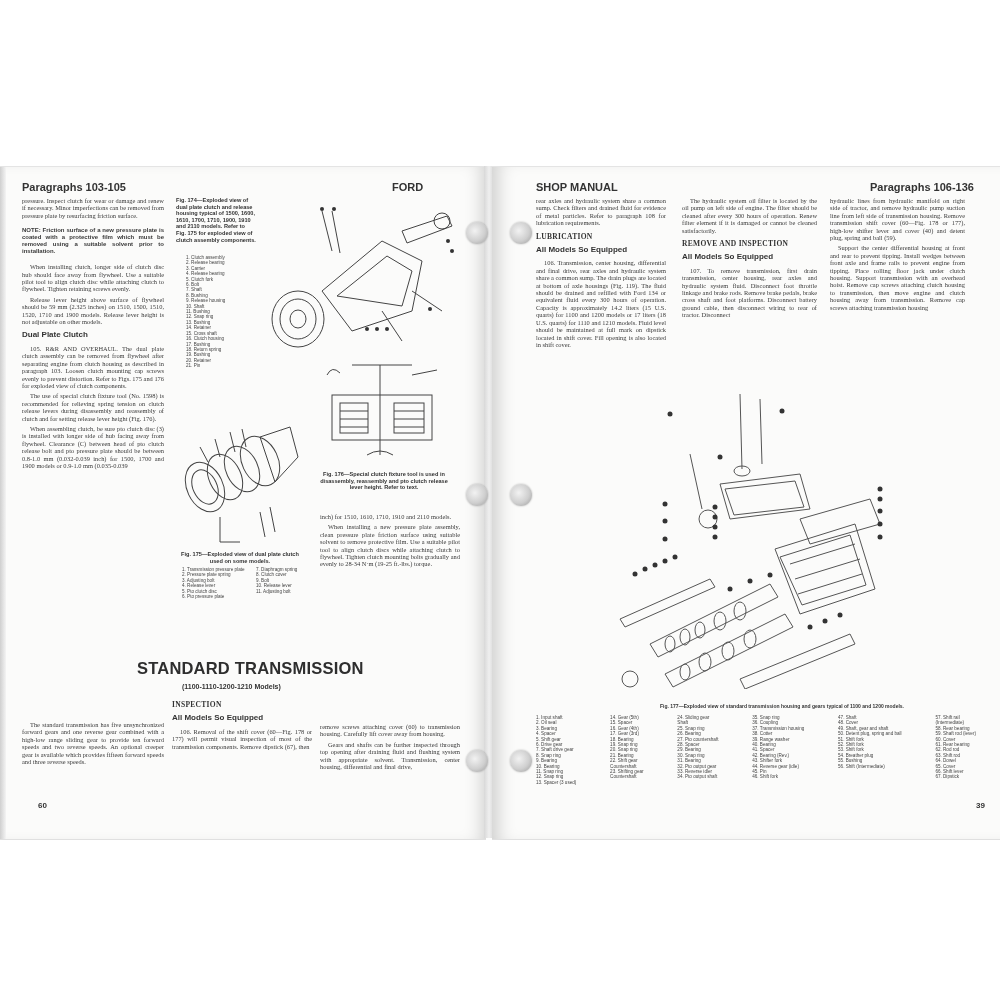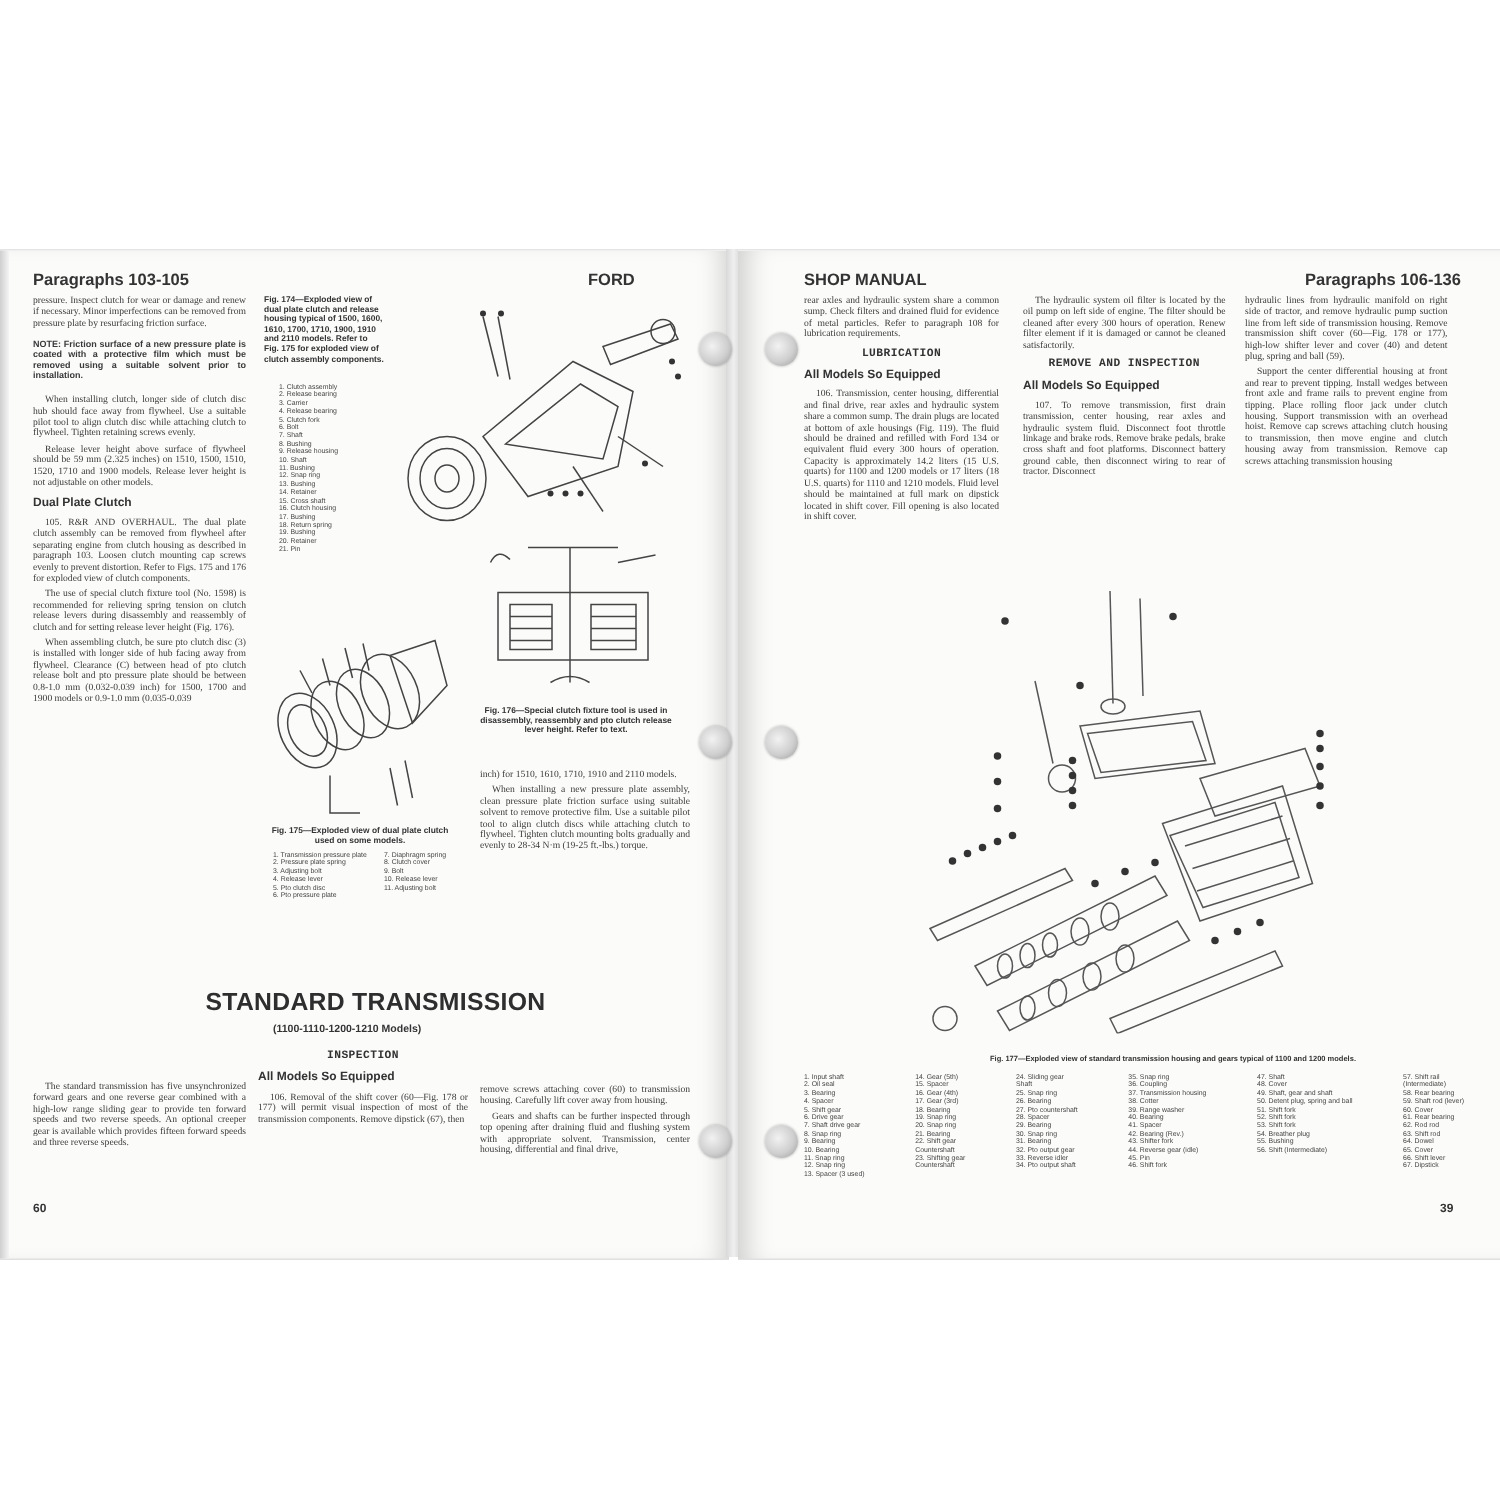--- a/index.html
+++ b/index.html
@@ -14,7 +14,7 @@
   .col { position:absolute; font-size:6.4px; line-height:7.4px; text-align:justify; color:#3a3a3a; }
   .col p { margin:0 0 3px 0; text-indent:8px; }
   .sub { font-family:"Liberation Sans", sans-serif; font-weight:bold; font-size:8px; color:#333; margin:6px 0 6px 0; }
-  .center-head { font-family:Liberation Mono, monospace; font-weight:bold; font-size:7.5px; text-align:center; color:#333; margin:6px 0; letter-spacing:0.3px; }
+  .center-head { font-family:Liberation Serif, serif; font-weight:bold; font-size:7.5px; color:#333; margin:6px 0; letter-spacing:0.3px; }
   .note { font-family:"Liberation Sans", sans-serif; font-weight:bold; font-size:6px; line-height:7px; margin:8px 0; }
   .caption { position:absolute; font-family:"Liberation Sans", sans-serif; font-weight:bold; font-size:5.6px; line-height:6.6px; color:#333; }
   .legend { position:absolute; font-family:"Liberation Sans", sans-serif; font-size:4.6px; line-height:5.4px; color:#444; }

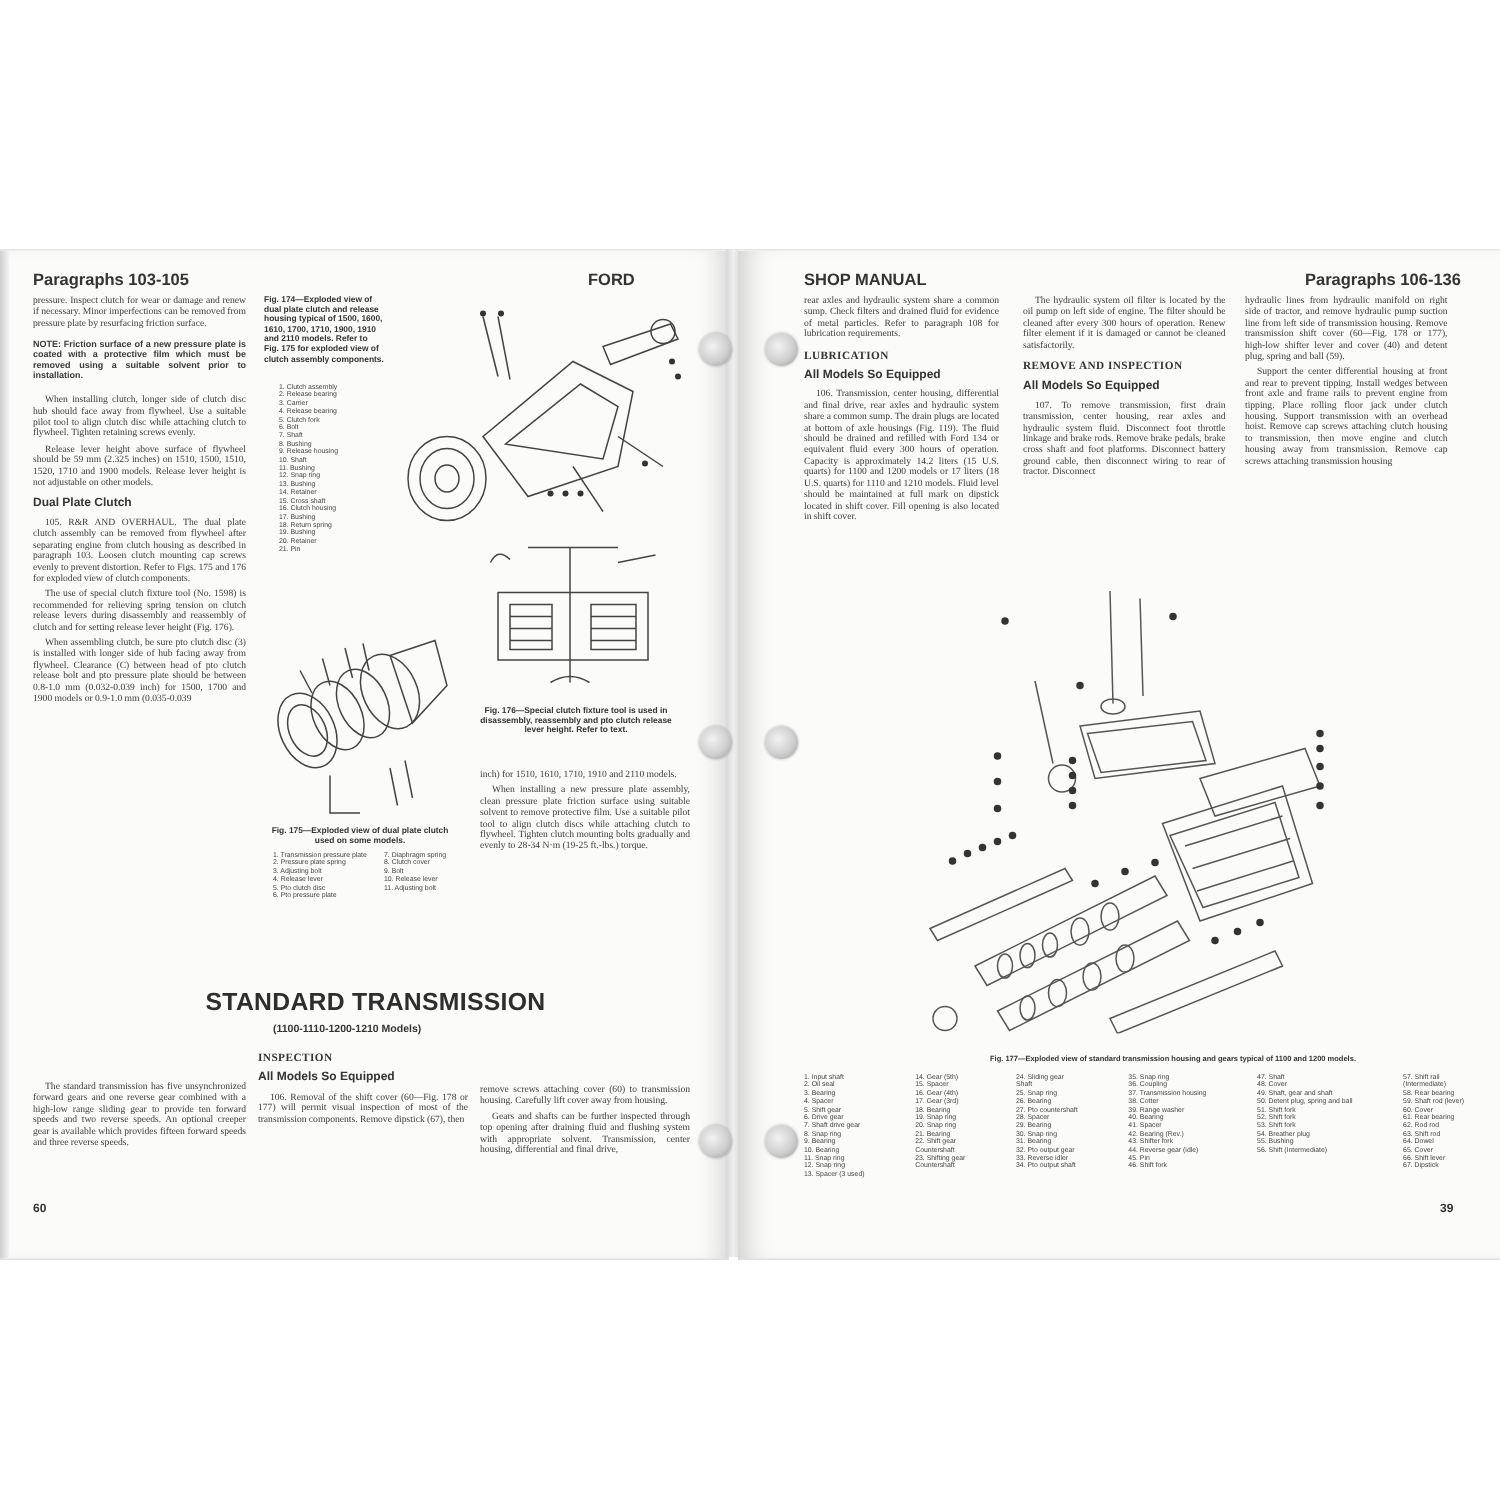--- a/index.html
+++ b/index.html
@@ -21,7 +21,7 @@
   .legend div { white-space:nowrap; }
   .bighead { position:absolute; left:137px; top:492px; font-family:"Liberation Sans", sans-serif; font-weight:bold; font-size:16.5px; color:#2e2e2e; letter-spacing:0.2px; }
   .subhead { position:absolute; left:182px; top:516px; font-family:"Liberation Sans", sans-serif; font-weight:bold; font-size:7px; color:#333; }
-  .pagenum { position:absolute; font-family:"Liberation Sans", sans-serif; font-weight:bold; font-size:8px; color:#333; }
+  .pagenum { position:absolute; font-family:"Liberation Sans", sans-serif; font-weight:bold; font-size:8px; color:#333;margin-left:16px; }
   .hole { position:absolute; width:22px; height:22px; border-radius:50%; background:radial-gradient(circle at 40% 40%, #f2f2f2 0%, #cfcfcf 55%, #9a9a9a 100%); box-shadow:0 0 2px rgba(0,0,0,0.3); }
   .fig { position:absolute; }
   .fig svg { width:100%; height:100%; }

